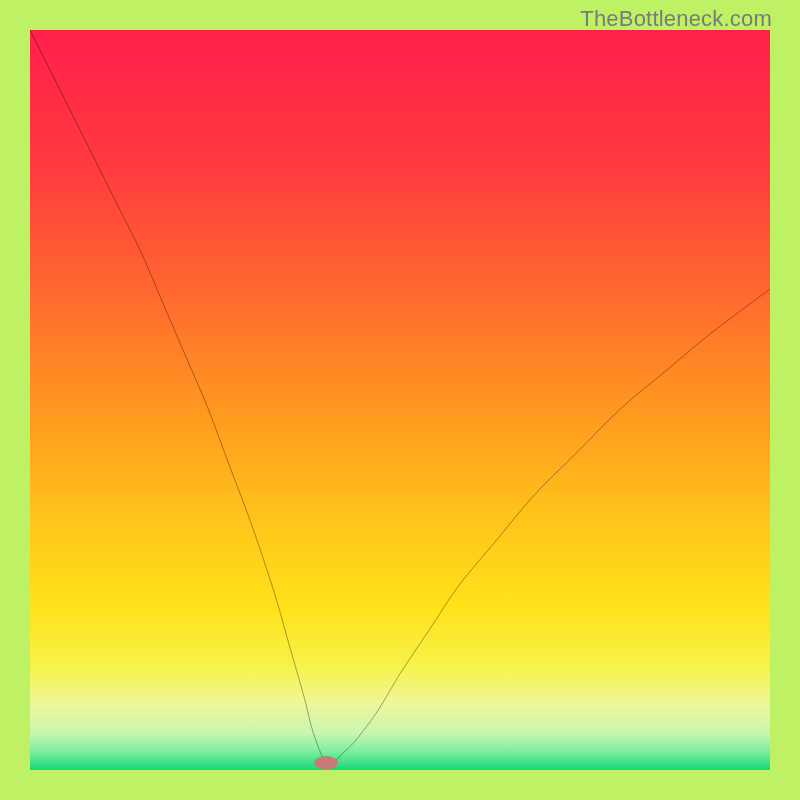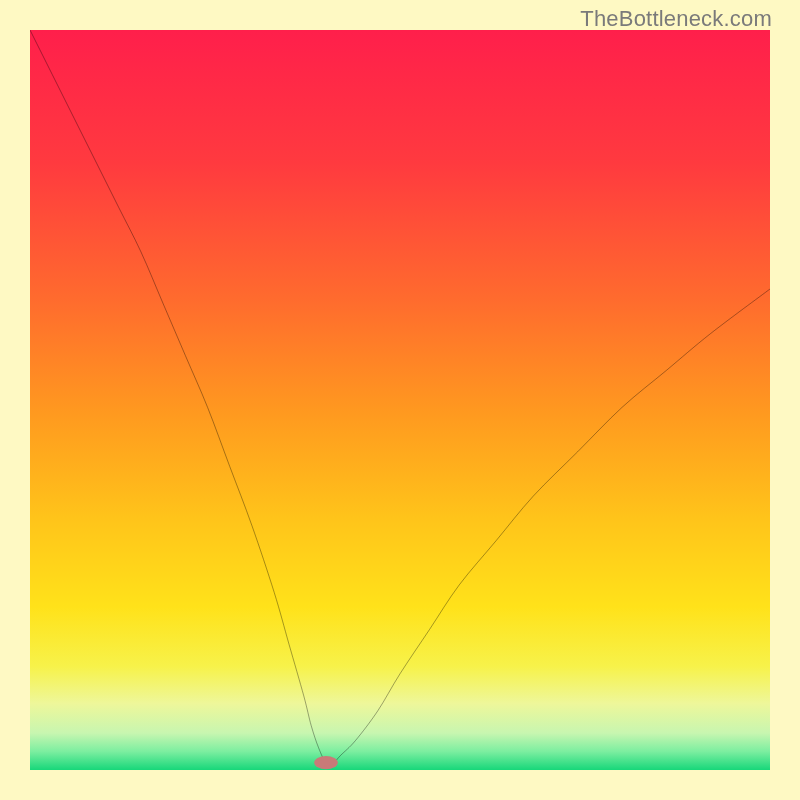--- a/index.html
+++ b/index.html
@@ -15,7 +15,7 @@
     position: relative;
     width: 800px;
     height: 800px;
-    background: #fef9c3;
+    background: #bef264;
   }
   .plot {
     position: absolute;

